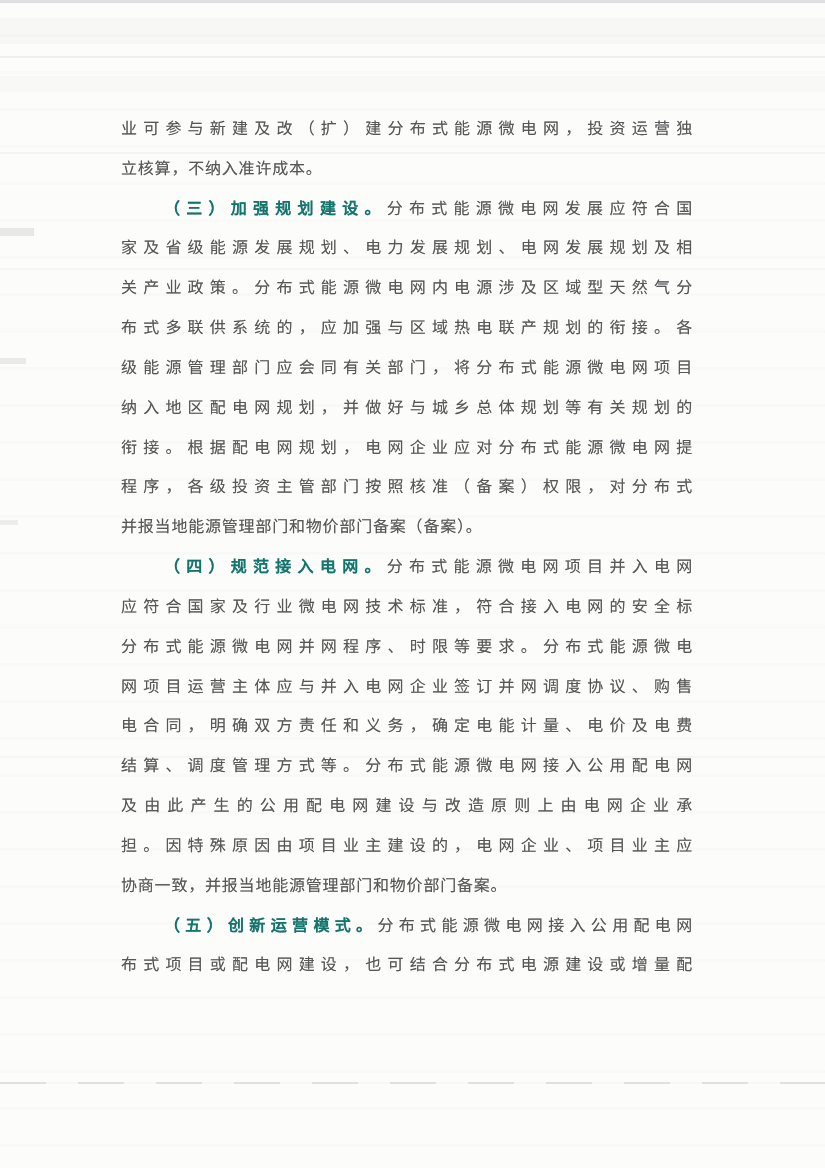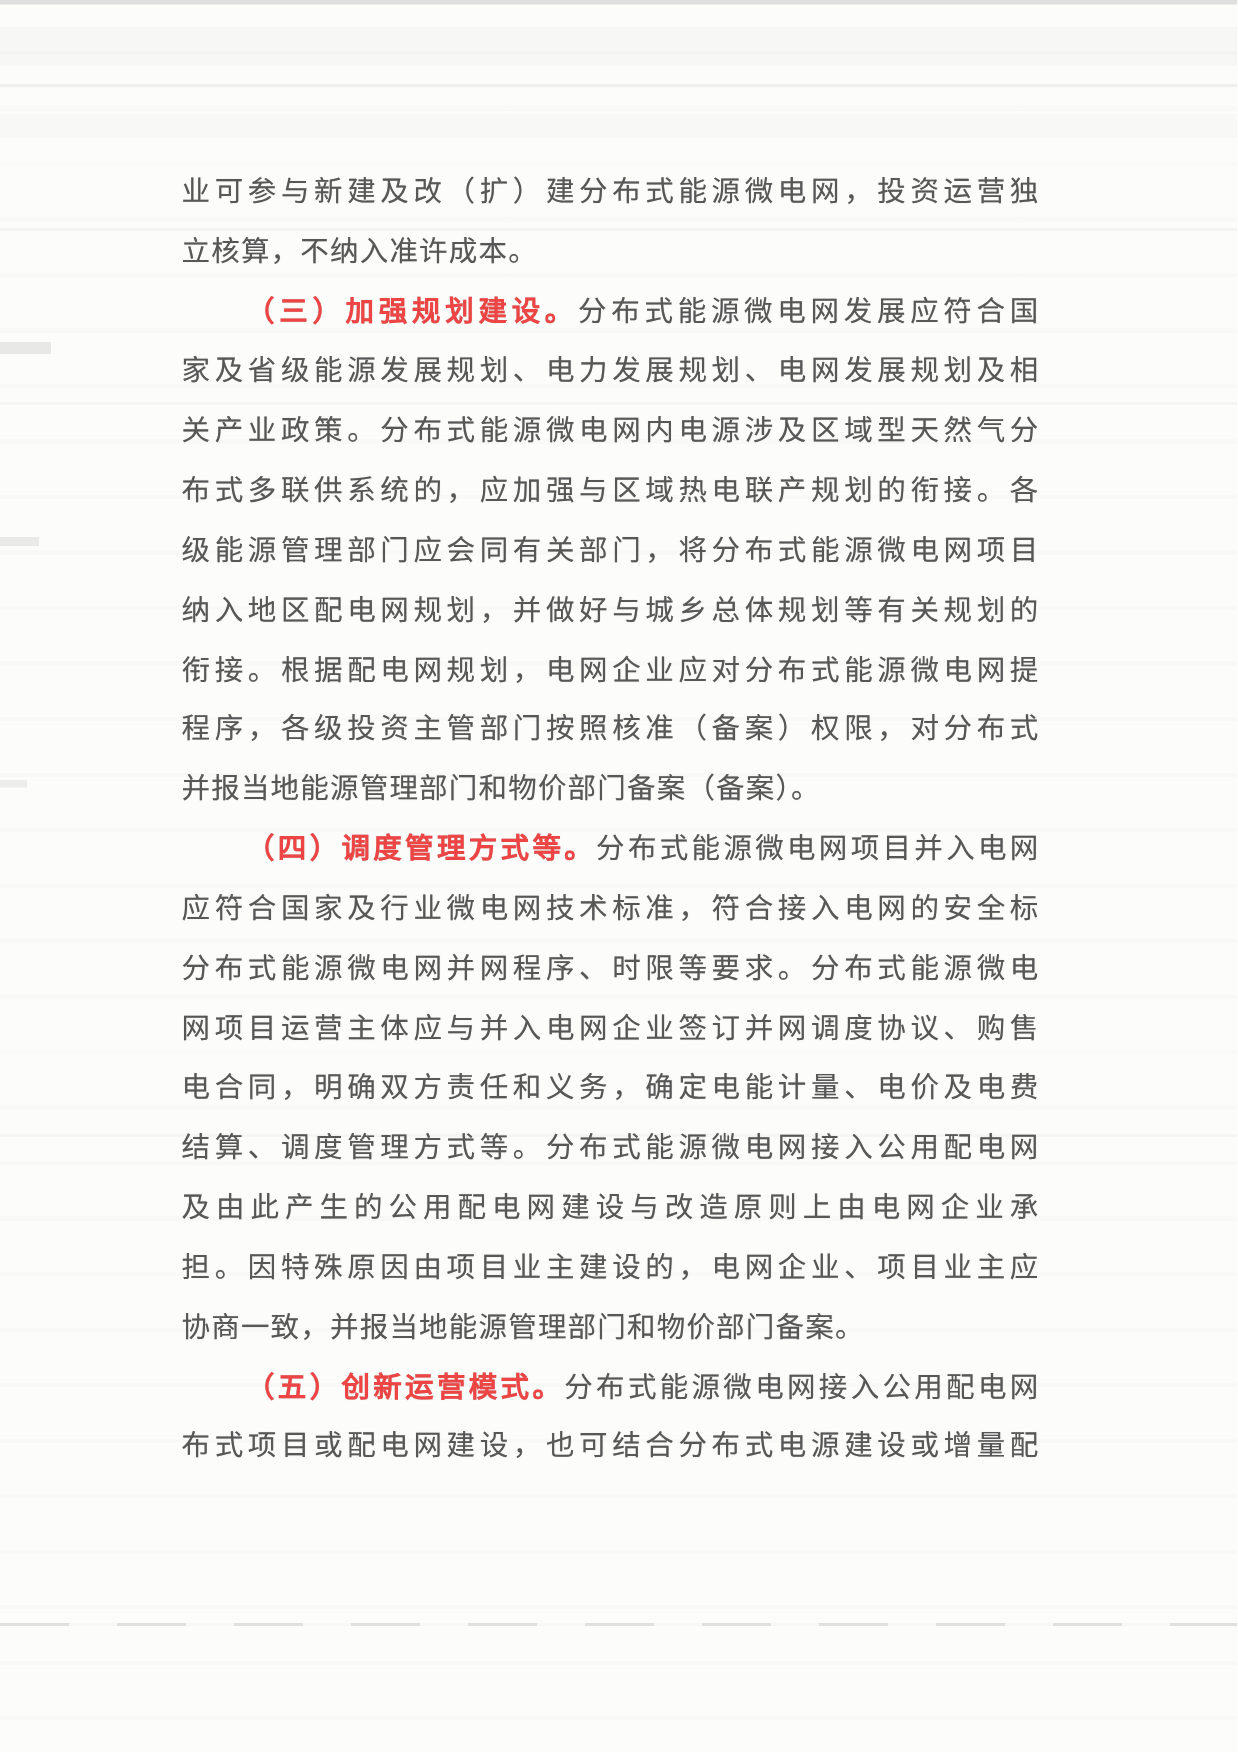--- a/index.html
+++ b/index.html
@@ -57,7 +57,7 @@
   .line {
     height: 39.83px;
     line-height: 39.83px;
-    font-size: 19px;
+    font-size: 16px;
     letter-spacing: 0.8px;
     color: #575757;
     text-align: justify;

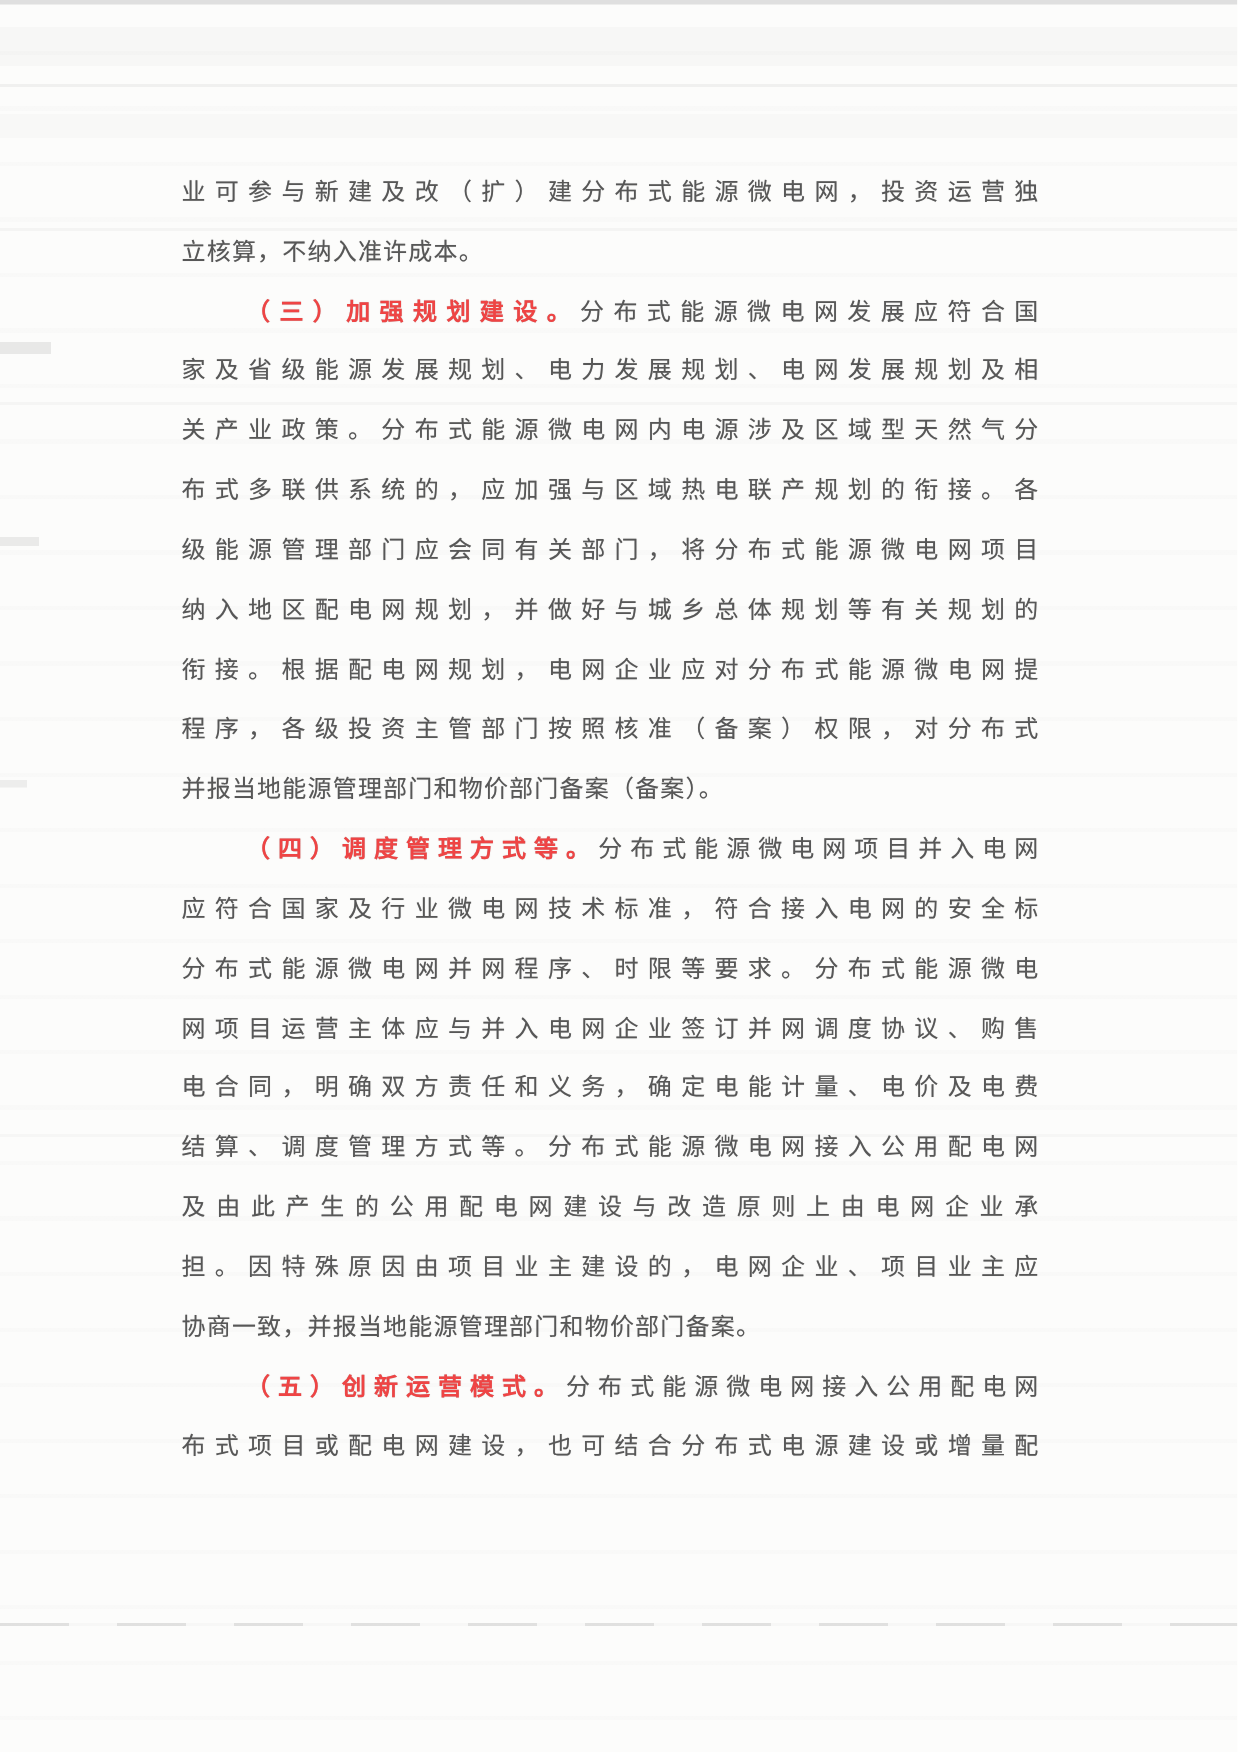--- a/index.html
+++ b/index.html
@@ -72,7 +72,7 @@
 
   .lead {
     font-weight: 700;
-    color: #ef4444;
+    color: #0f766e;
   }
 </style>
 </head>

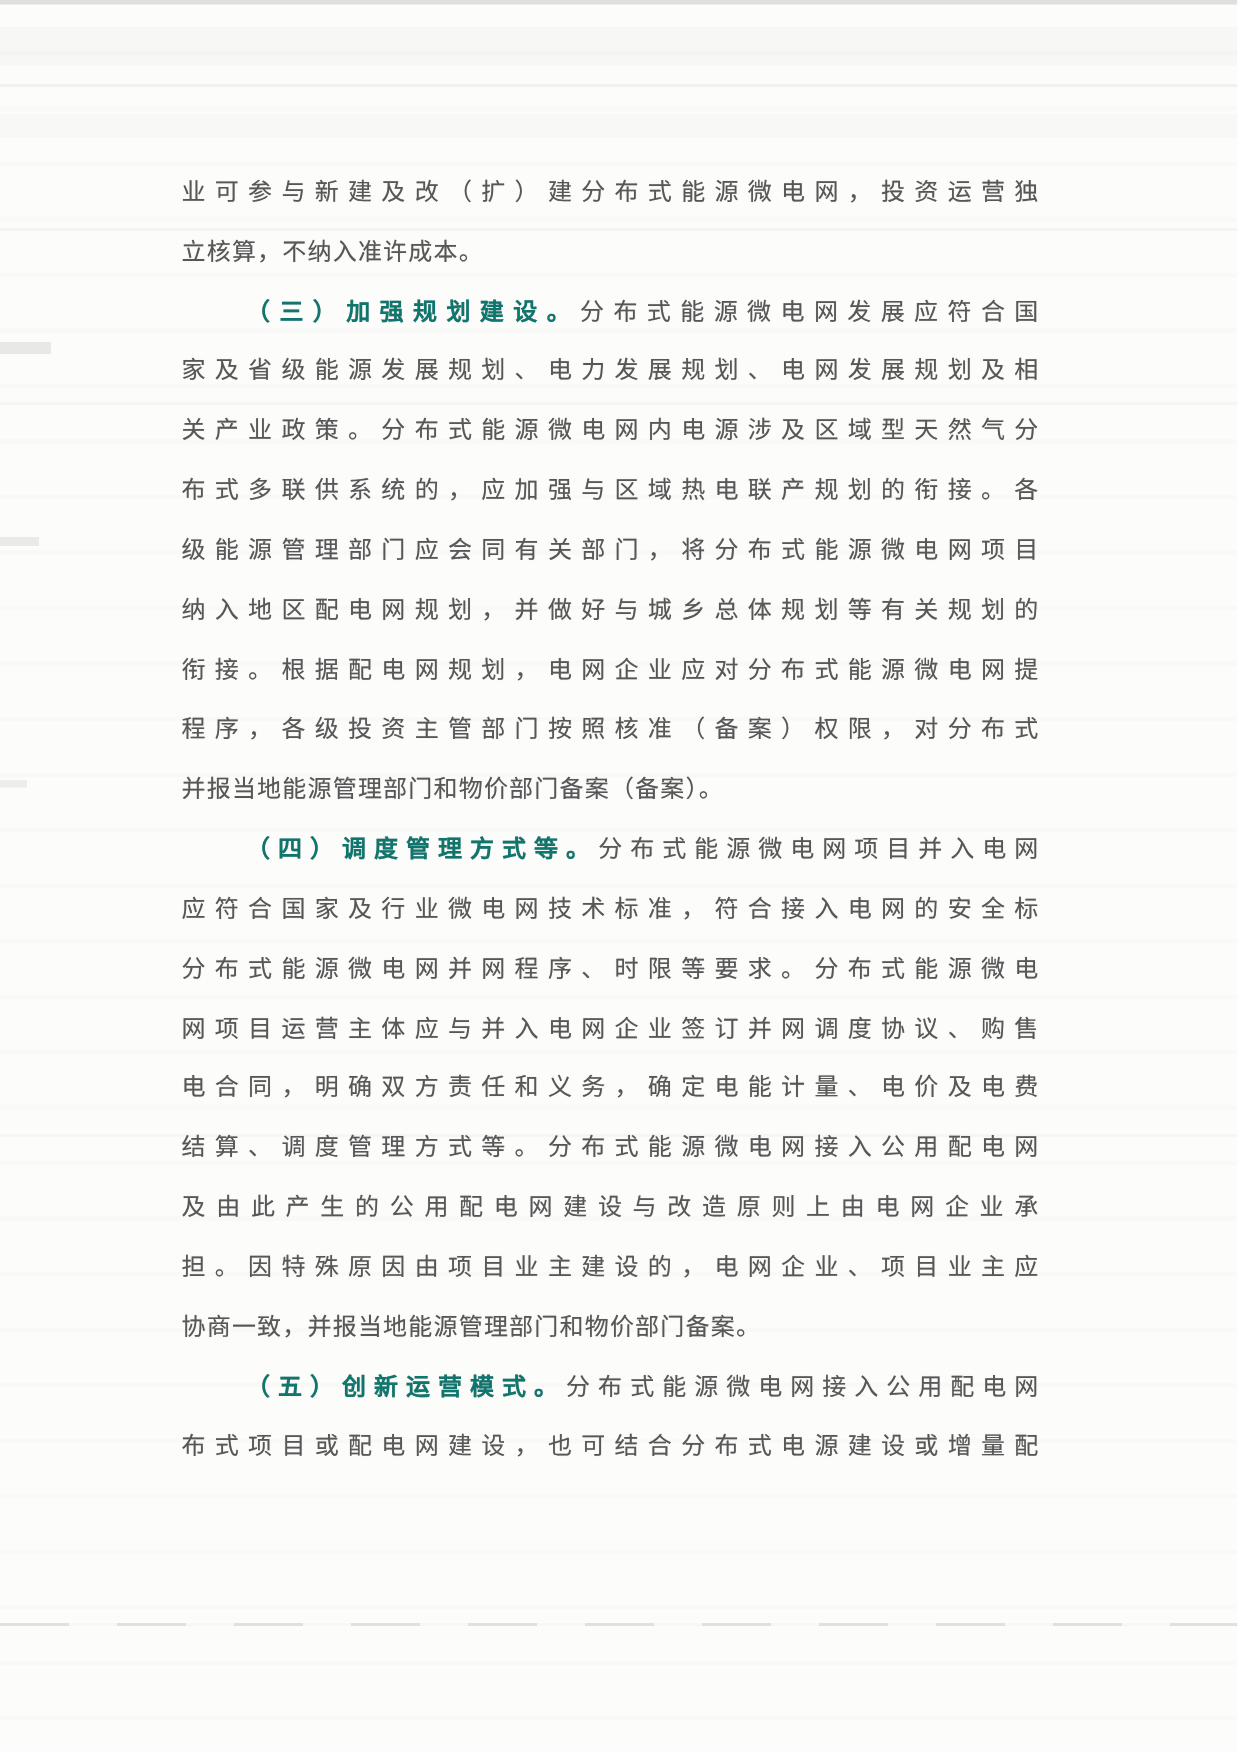--- a/index.html
+++ b/index.html
@@ -108,7 +108,7 @@
         <div class="line endline"><span>并报当地能源管理部门和物价部门备案（备案）。</span></div>
       </div>
       <div class="paragraph">
-        <div class="line indent"><span class="lead">（四）调度管理方式等。</span><span>分布式能源微电网项目并入电网</span></div>
+        <div class="line indent"><span class="lead">（四）规范接入电网。</span><span>分布式能源微电网项目并入电网</span></div>
         <div class="line"><span>应符合国家及行业微电网技术标准，符合接入电网的安全标</span></div>
         <div class="line"><span>分布式能源微电网并网程序、时限等要求。分布式能源微电</span></div>
         <div class="line"><span>网项目运营主体应与并入电网企业签订并网调度协议、购售</span></div>

